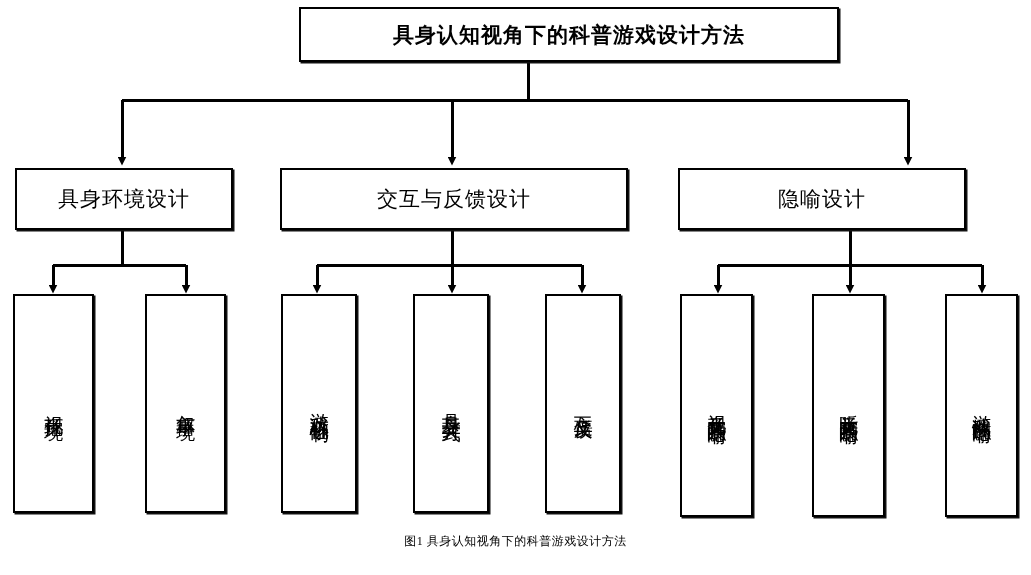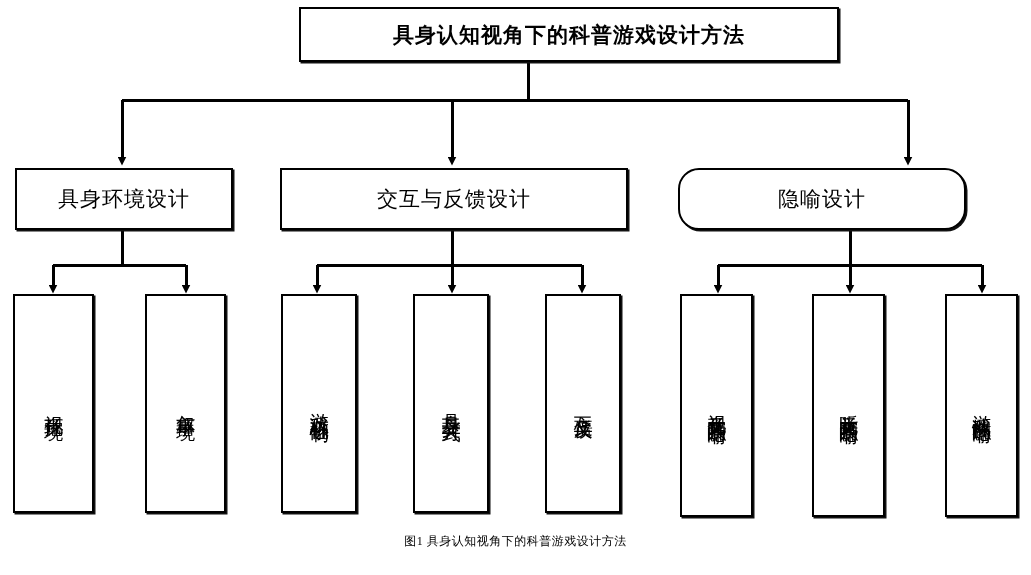--- a/index.html
+++ b/index.html
@@ -59,7 +59,7 @@
   }
   .l2-a { left: 15px;  top: 168px; width: 218px; }
   .l2-b { left: 280px; top: 168px; width: 348px; }
-  .l2-c { left: 678px; top: 168px; width: 288px; border-radius: 21px; }
+  .l2-c { left: 678px; top: 168px; width: 288px; }
 
   .node-leaf {
     top: 294px;

